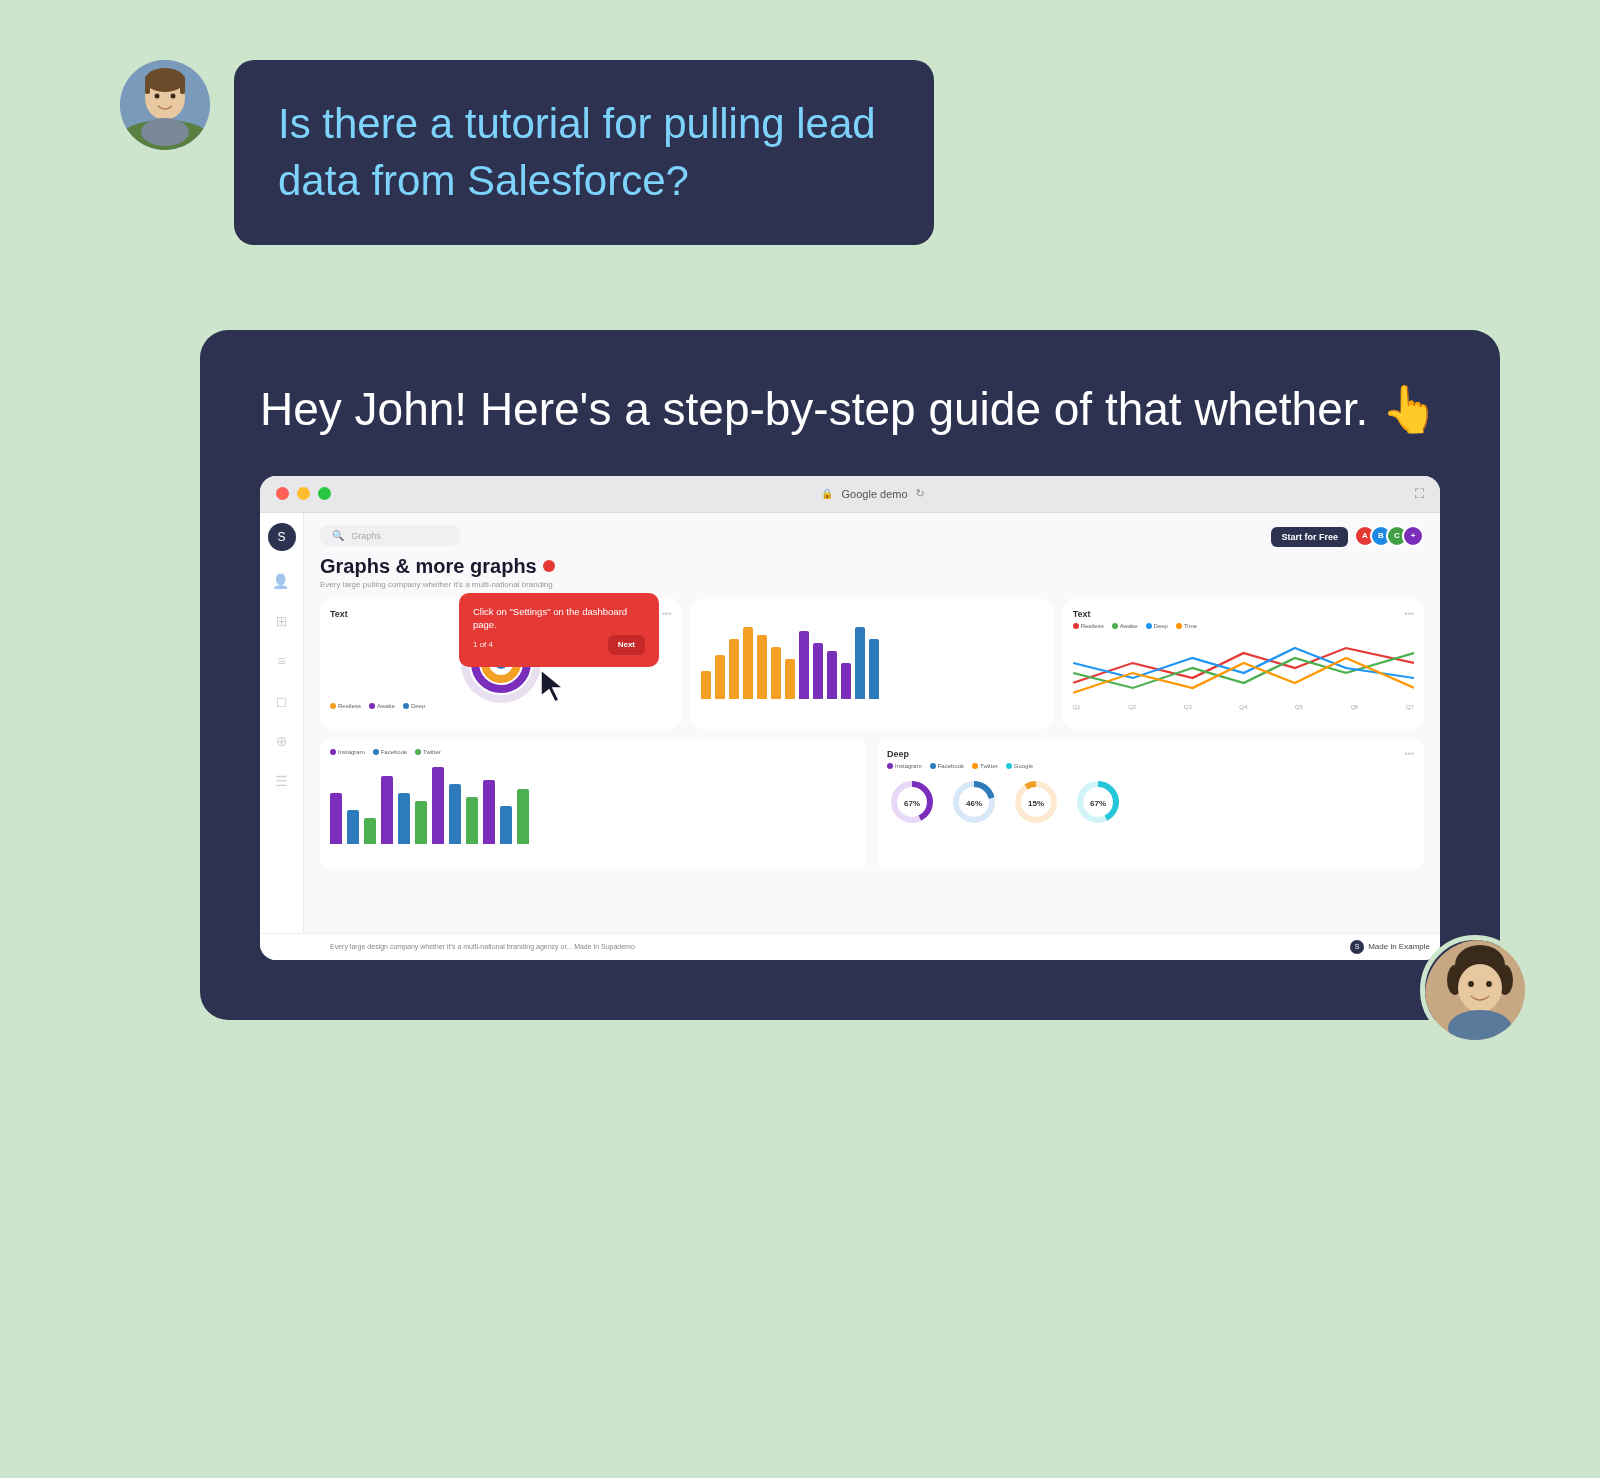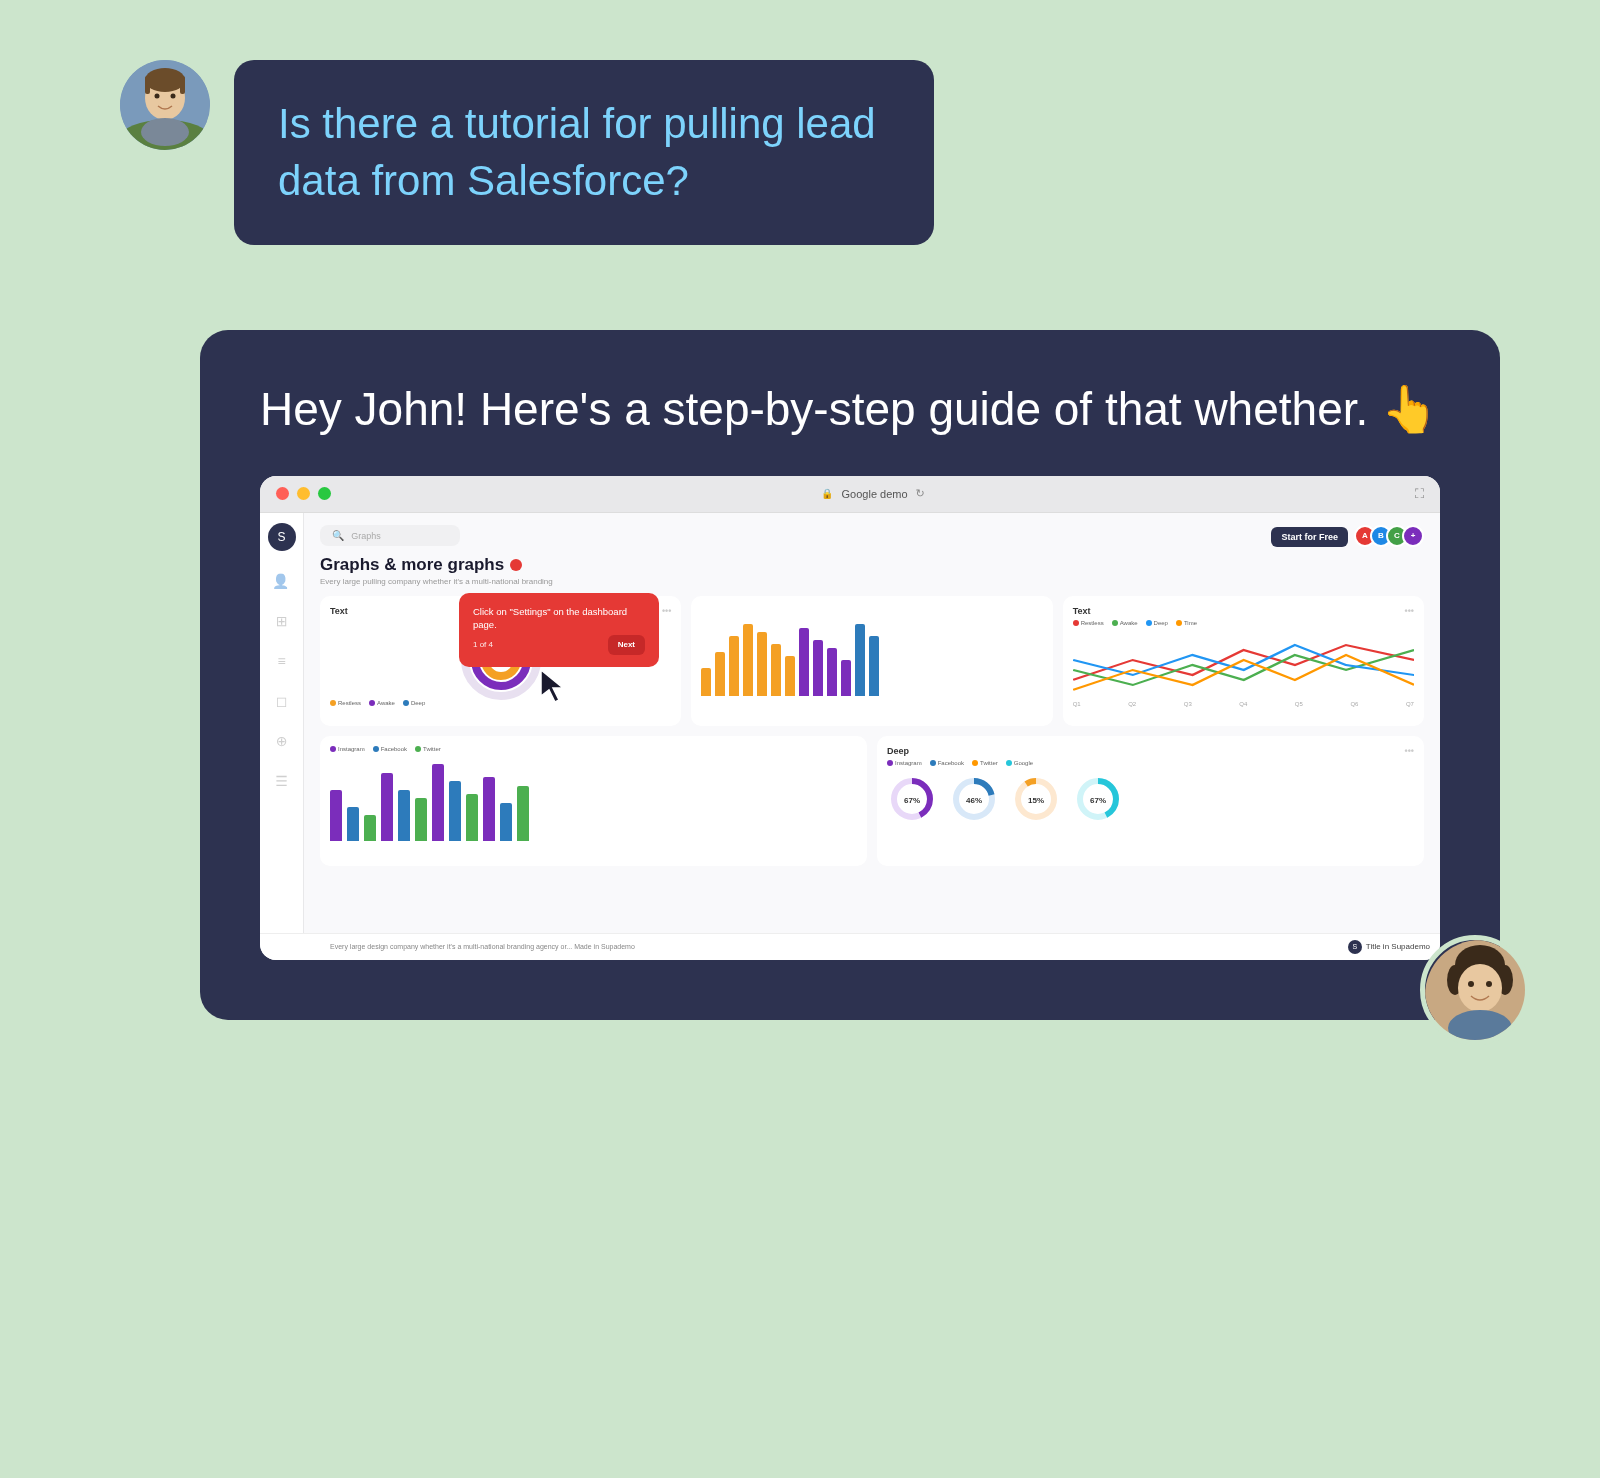--- a/index.html
+++ b/index.html
@@ -446,7 +446,7 @@
         </div>
 
         <div class="demo-page-title">
-          <span style="font-size:17px;font-weight:700;color:#1a1a2e;">Graphs &amp; more graphs</span>
+          <span style="font-size:20px;font-weight:700;color:#1a1a2e;">Graphs &amp; more graphs</span>
           <span style="width:12px;height:12px;background:#e53935;border-radius:50%;display:inline-block;margin-left:2px;"></span>
         </div>
         <div class="demo-page-subtitle">Every large pulling company whether it's a multi-national branding</div>

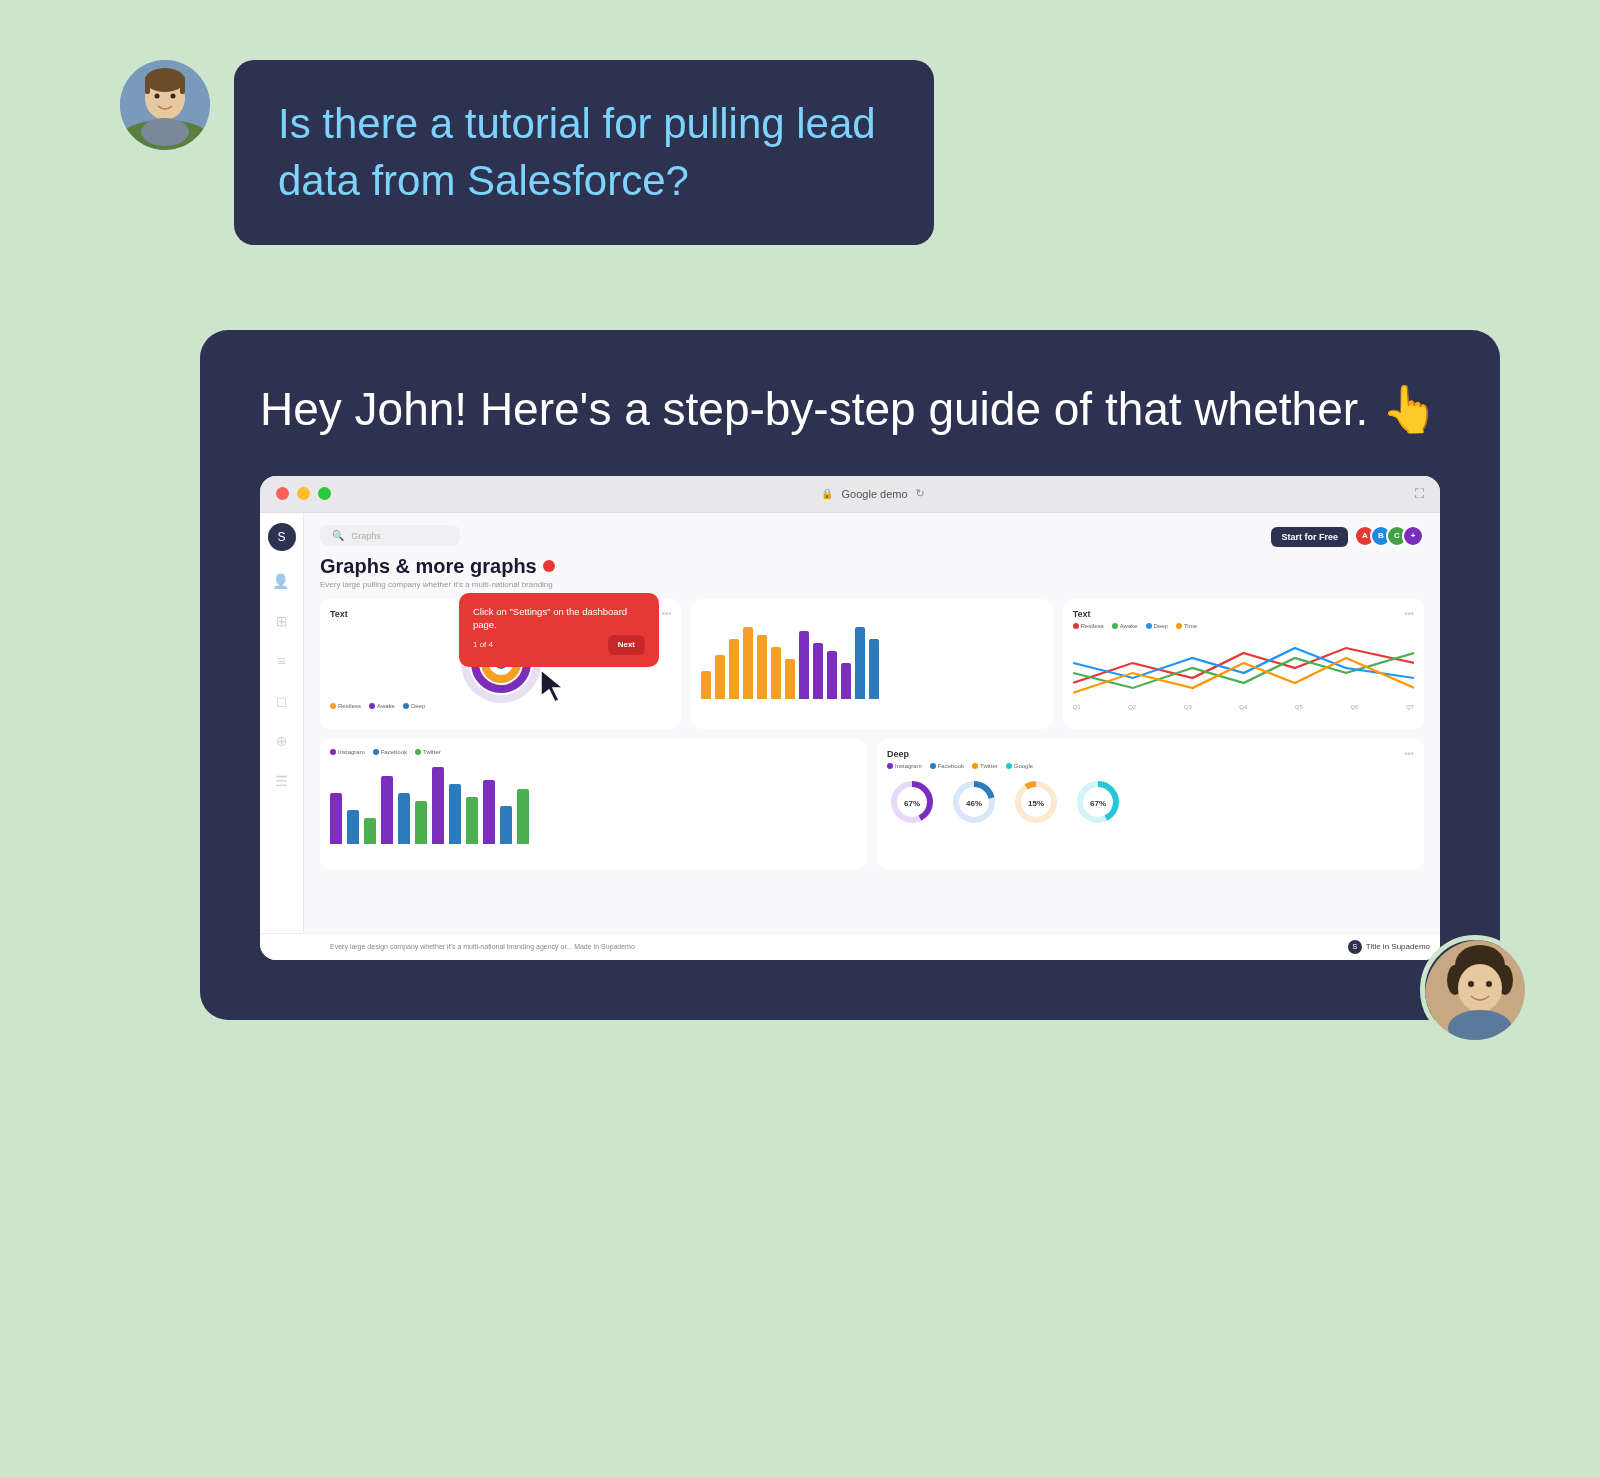--- a/index.html
+++ b/index.html
@@ -657,7 +657,7 @@
       </div>
       <div class="demo-made-in">
         <div style="width:14px;height:14px;border-radius:50%;background:#2d3250;display:flex;align-items:center;justify-content:center;color:white;font-size:7px;">S</div>
-        <span>Title in Supademo</span>
+        <span>Made in Example</span>
       </div>
     </div>
   </div>

